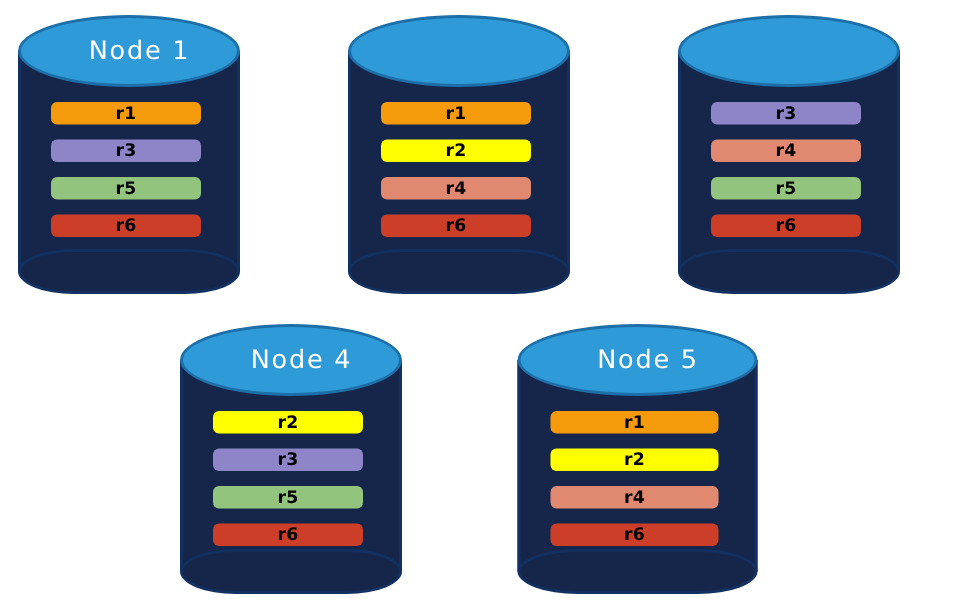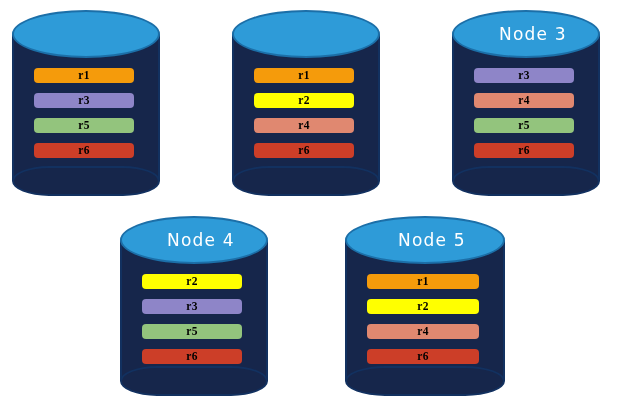--- a/index.html
+++ b/index.html
@@ -103,6 +103,7 @@
       <div class="cyl-body" style="top: 24px; height: 147px; background: rgb(22, 38, 75); border-color: rgb(18, 49, 96);"></div>
       <div class="cyl-bottom" style="top: 156px; background: rgb(22, 38, 75); border-color: rgb(18, 49, 96);"></div>
       <div class="cyl-top" style="background: rgb(46, 155, 216);"></div>
+      <div class="node-label">Node  1</div>
       <div class="replica-stack" style="top: 58px;">
         <div class="replica" style="background: rgb(245, 155, 11);">r1</div>
         <div class="replica" style="background: rgb(142, 133, 200);">r3</div>

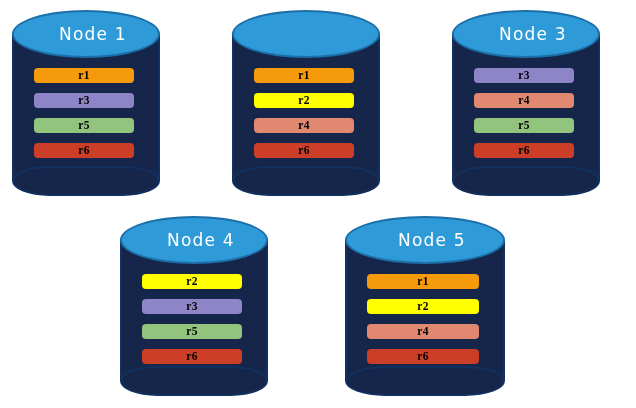--- a/index.html
+++ b/index.html
@@ -126,7 +126,6 @@
       <div class="cyl-body" style="top: 24px; height: 147px; background: rgb(22, 38, 75); border-color: rgb(18, 49, 96);"></div>
       <div class="cyl-bottom" style="top: 156px; background: rgb(22, 38, 75); border-color: rgb(18, 49, 96);"></div>
       <div class="cyl-top" style="background: rgb(46, 155, 216);"></div>
-      <div class="node-label">Node  3</div>
       <div class="replica-stack" style="top: 58px;">
         <div class="replica" style="background: rgb(142, 133, 200);">r3</div>
         <div class="replica" style="background: rgb(224, 136, 112);">r4</div>

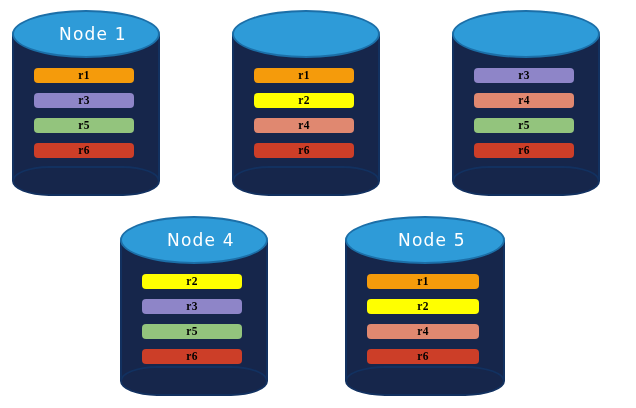--- a/index.html
+++ b/index.html
@@ -80,7 +80,6 @@
     left: 22px;
     right: 26px;
     z-index: 5;
-    font-family: Liberation Serif, serif;
   }
   .replica {
     height: 15px;

